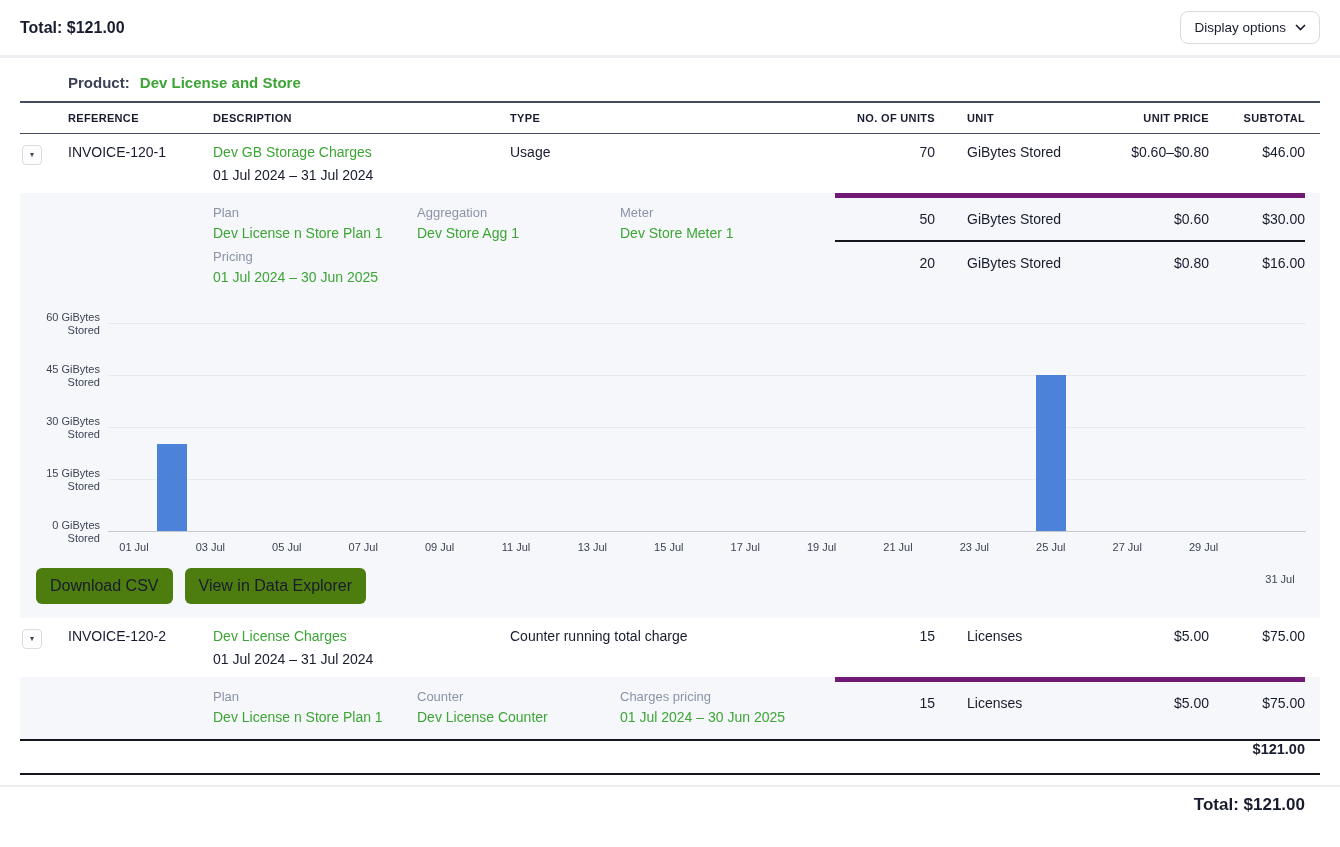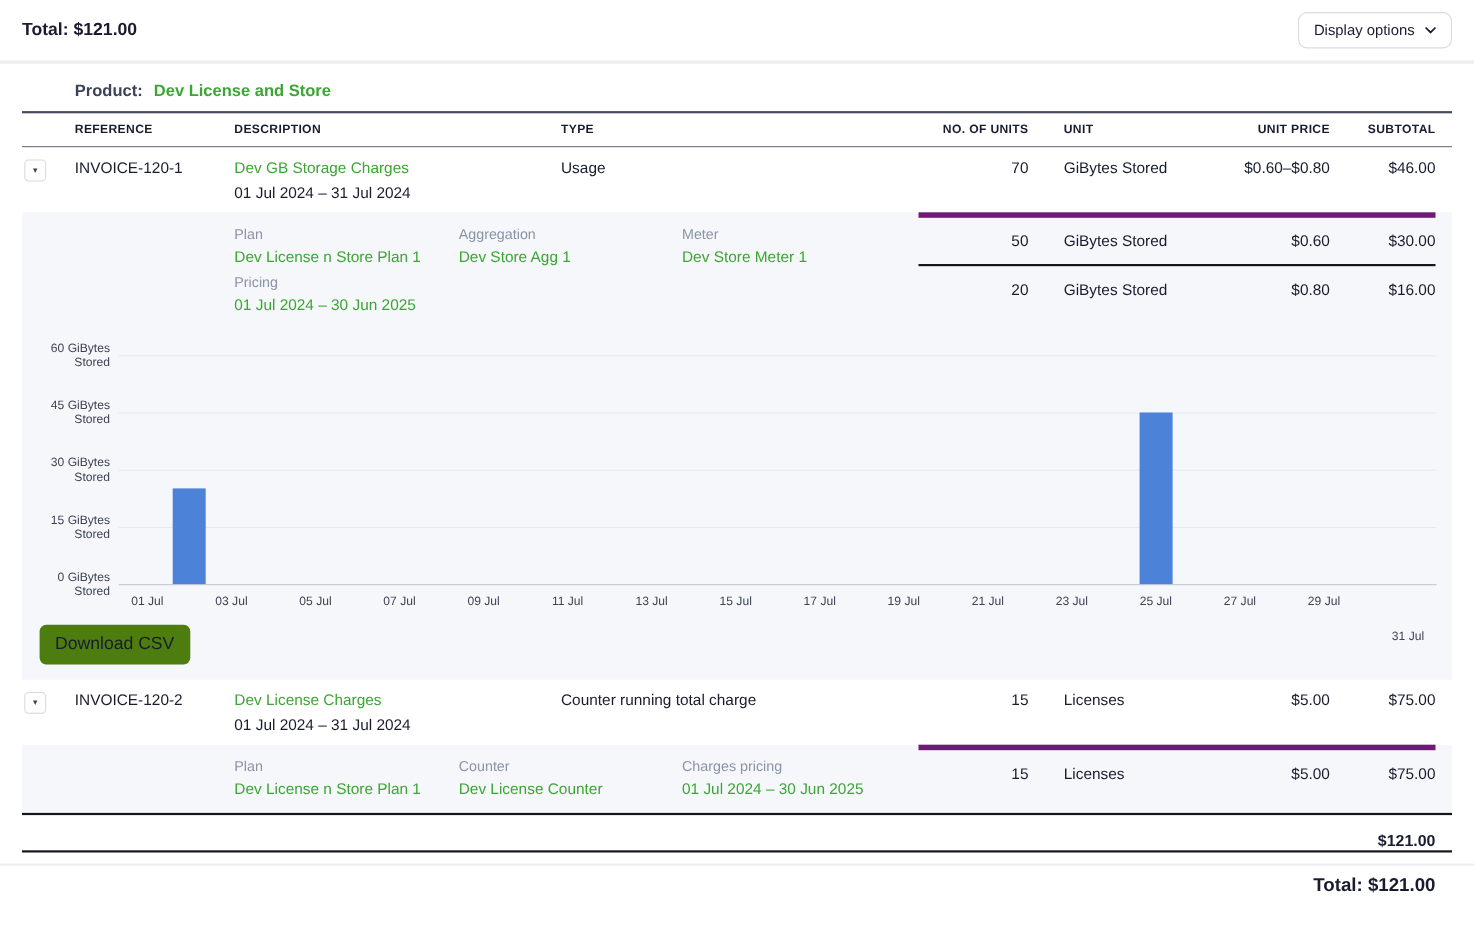--- a/index.html
+++ b/index.html
@@ -257,6 +257,7 @@
 
     <div class="panel-buttons">
       <button class="panel-btn">Download CSV</button>
+      <button class="panel-btn">View in Data Explorer</button>
     </div>
   </div>
 

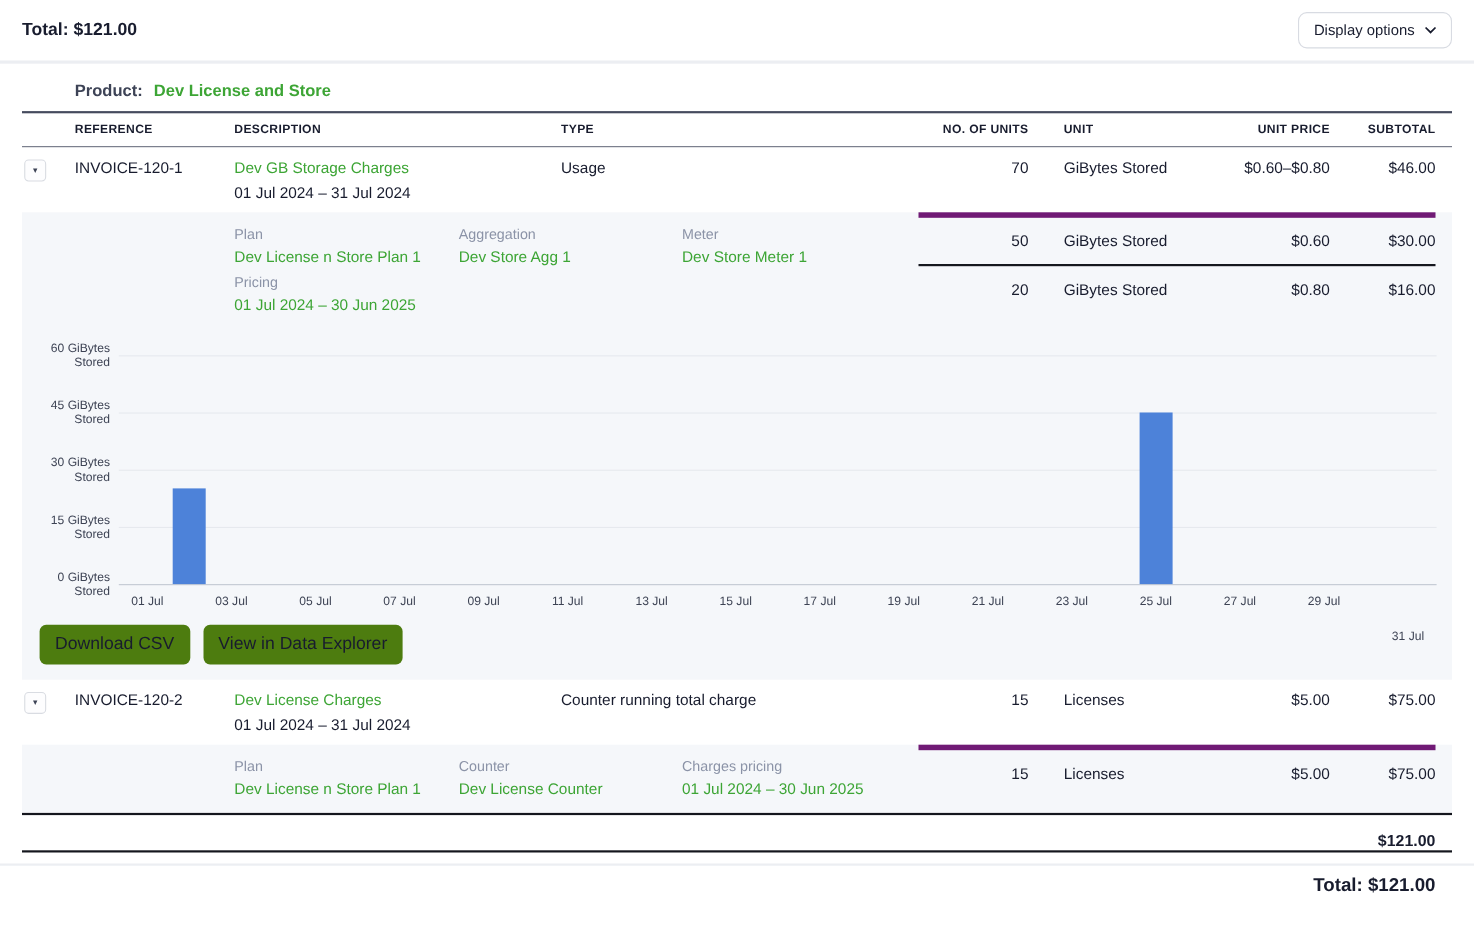--- a/index.html
+++ b/index.html
@@ -124,7 +124,7 @@
     border-top: 2px solid #14161d;
     border-bottom: 2px solid #14161d;
     height: 36px;
-    display: flex; align-items: flex-end; justify-content: flex-end;
+    display: flex; align-items: flex-start; justify-content: flex-end;
     padding-right: 15px;
     font-weight: 700; font-size: 14.5px;
   }

